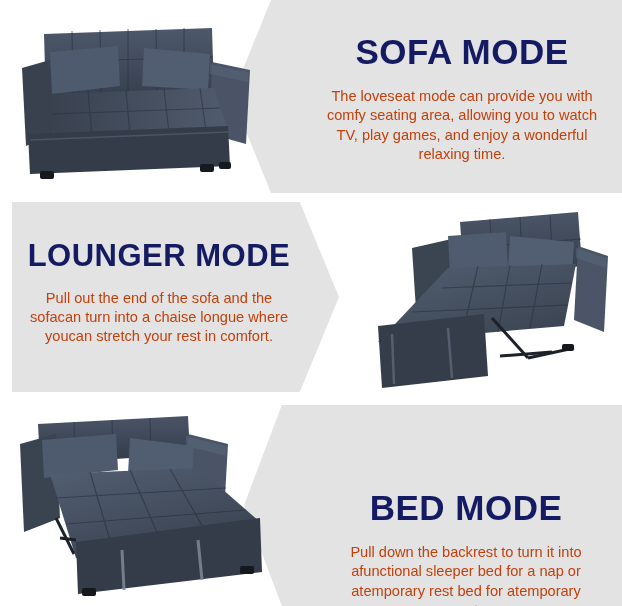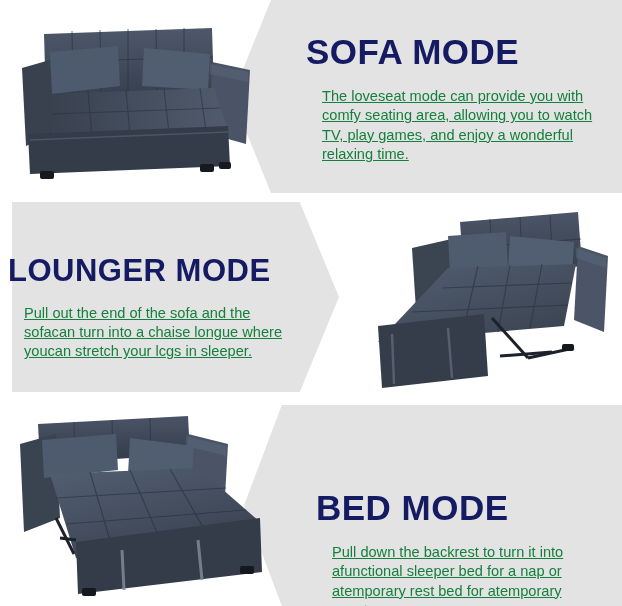--- a/index.html
+++ b/index.html
@@ -31,7 +31,7 @@
   }
 
   
-  .txt{position:absolute;}
+  .txt{position:absolute;text-align:center;}
   .txt .hd{
     color:#151b63;
     font-weight:bold;

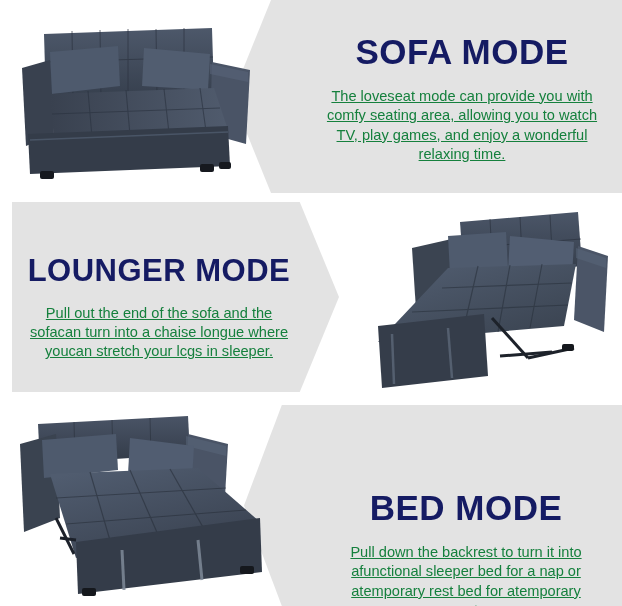--- a/index.html
+++ b/index.html
@@ -40,11 +40,10 @@
     margin:0 0 9px 0;
   }
   .txt .bd{
-    color:#15803d;
+    color:#c2410c;
     font-size:14.6px;
     line-height:1.33;
     margin:16px;
-    text-decoration:underline;
   }
   .t1{left:306px;top:34px;width:312px;}
   .t1 .hd{font-size:35px;}

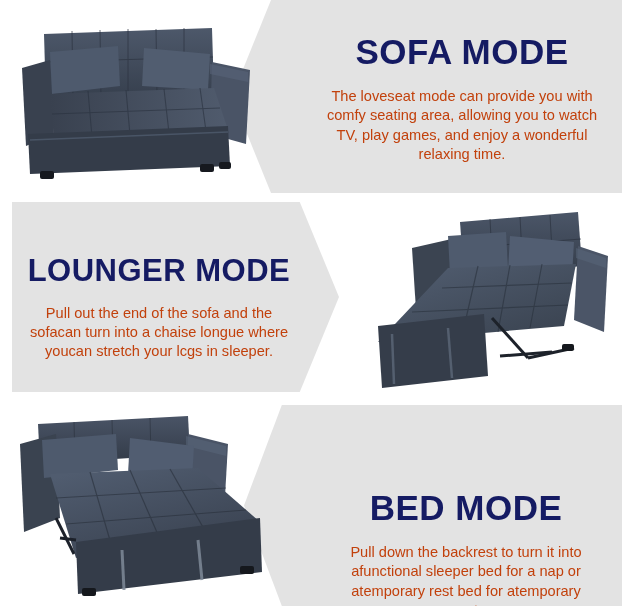--- a/index.html
+++ b/index.html
@@ -47,7 +47,7 @@
   }
   .t1{left:306px;top:34px;width:312px;}
   .t1 .hd{font-size:35px;}
-  .t2{left:8px;top:255px;width:302px;}
+  .t2{left:8px;top:240px;width:302px;}
   .t2 .hd{font-size:31px;}
   .t3{left:316px;top:442px;width:300px;}
   .t3 .hd{font-size:35px;margin-top:48px;}

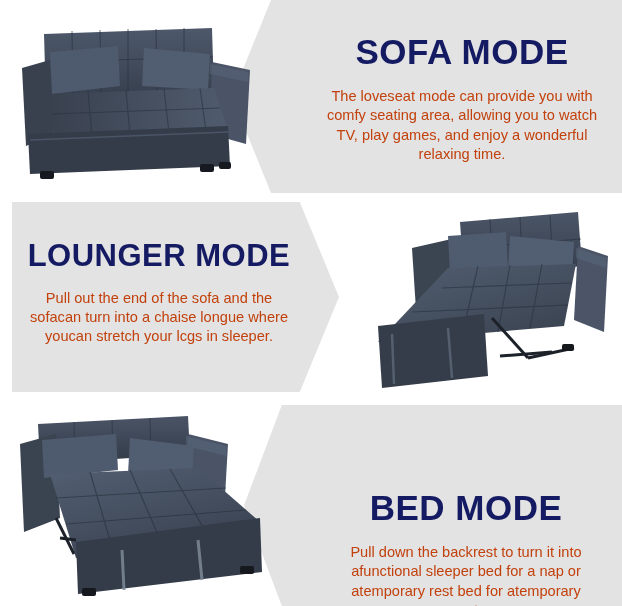--- a/index.html
+++ b/index.html
@@ -173,7 +173,7 @@
 
   <div class="txt t2">
     <p class="hd">LOUNGER MODE</p>
-    <p class="bd">Pull out the end of the sofa and the sofacan turn into a chaise longue where youcan stretch your lcgs in sleeper.</p>
+    <p class="bd">Pull out the end of the sofa and the sofacan turn into a chaise longue where youcan stretch your rest in comfort.</p>
   </div>
 
   <div class="panel row3"></div>

